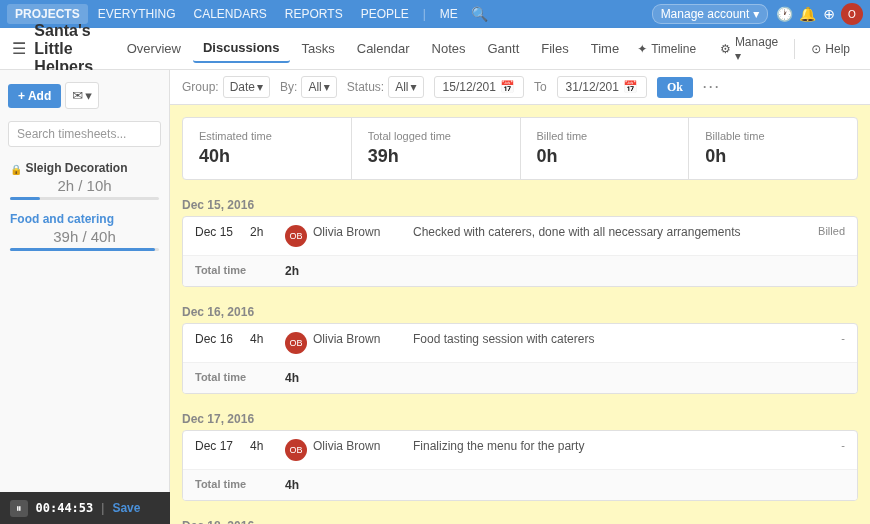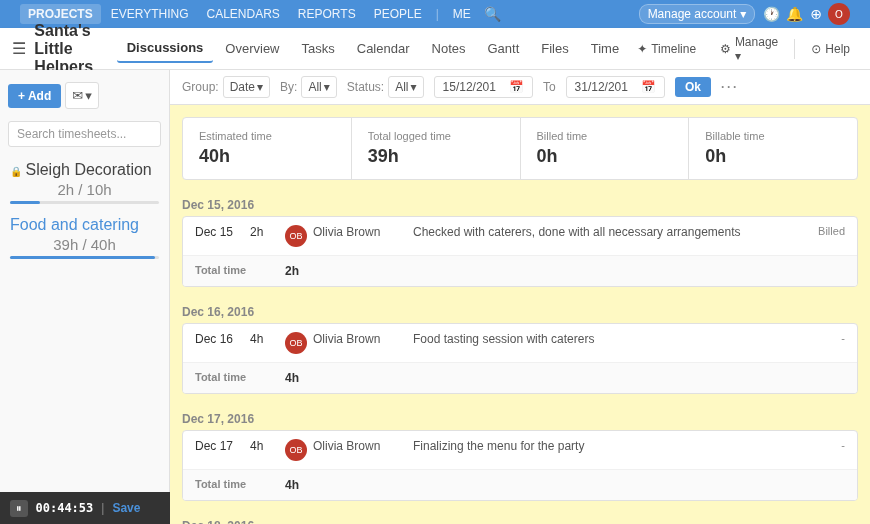--- a/index.html
+++ b/index.html
@@ -11,7 +11,7 @@
       display: flex;
       align-items: center;
       height: 28px;
-      padding: 0 20px;
+      padding: 0 7px;
       color: white;
       font-size: 12px;
     }

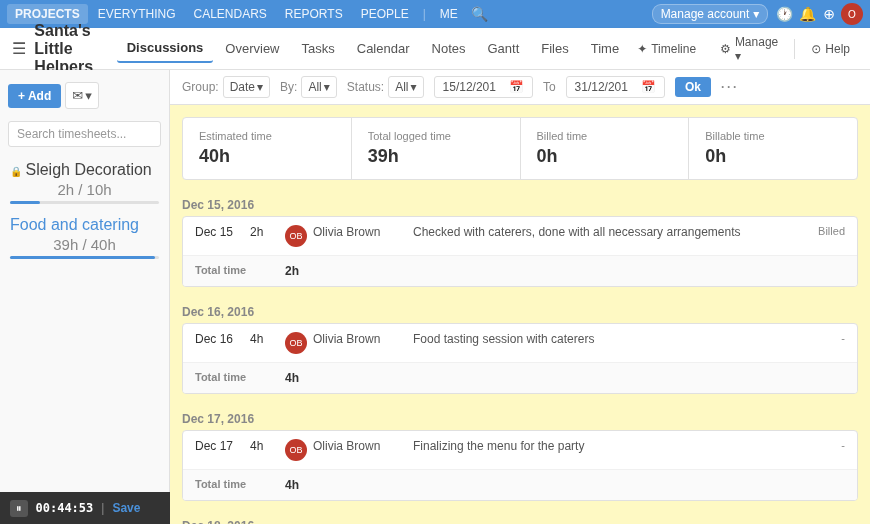--- a/index.html
+++ b/index.html
@@ -268,8 +268,8 @@
   <span class="hamburger">☰</span>
   <span class="project-title">Santa's Little Helpers</span>
   <div class="project-nav">
+    <div class="project-nav-item">Overview</div>
     <div class="project-nav-item active">Discussions</div>
-    <div class="project-nav-item">Overview</div>
     <div class="project-nav-item">Tasks</div>
     <div class="project-nav-item">Calendar</div>
     <div class="project-nav-item">Notes</div>

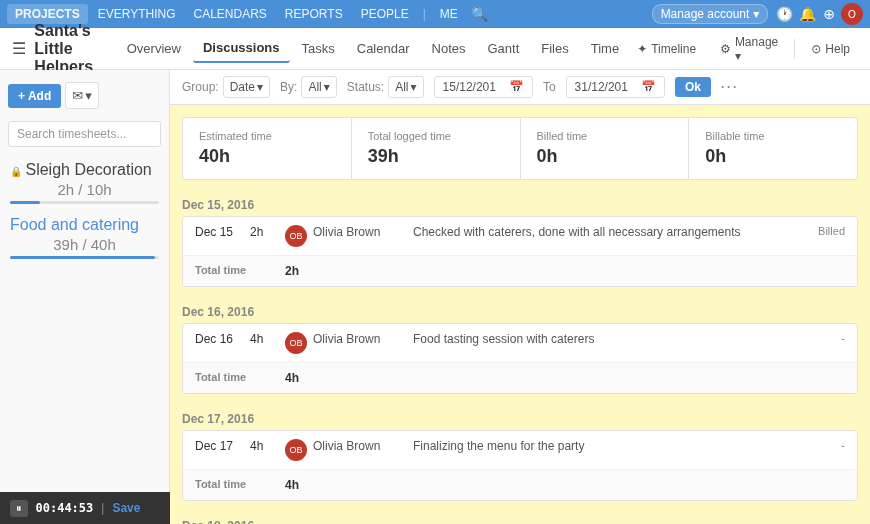--- a/index.html
+++ b/index.html
@@ -143,7 +143,7 @@
       padding: 3px 6px; cursor: pointer; background: white;
     }
     .toolbar-date {
-      display: flex; align-items: center; gap: 13px;
+      display: flex; align-items: center; gap: 4px;
       border: 1px solid #ddd; border-radius: 3px;
       padding: 3px 8px; background: white; cursor: pointer;
     }

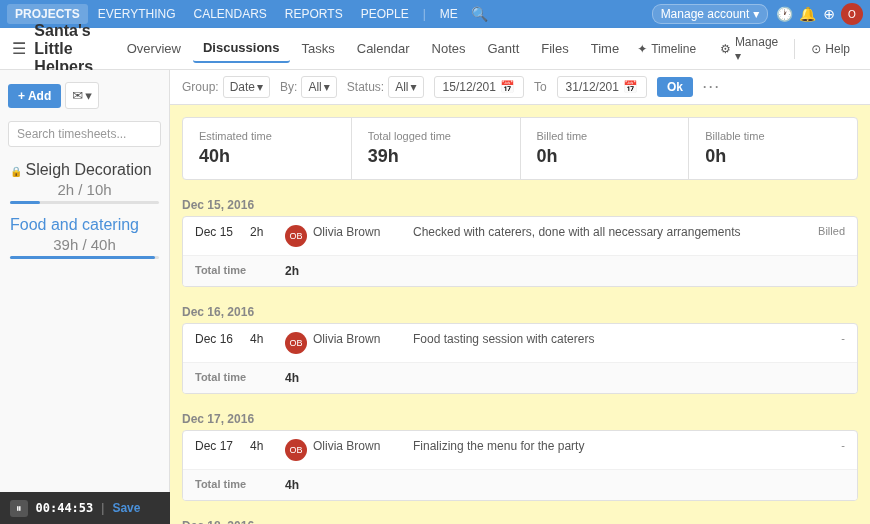--- a/index.html
+++ b/index.html
@@ -151,7 +151,7 @@
       background: #4a90d9; color: white;
       border: none; border-radius: 3px;
       padding: 3px 10px; font-size: 12px;
-      cursor: pointer; font-weight: 600;
+      cursor: pointer; font-weight: 600; font-family: Liberation Serif, serif;
     }
     .more-btn { cursor: pointer; color: #888; letter-spacing: 2px; font-weight: 700; }
 

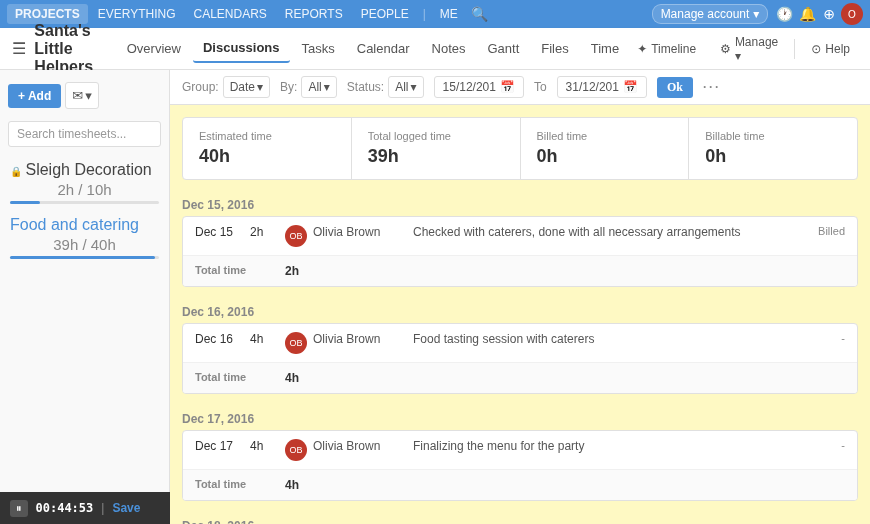--- a/index.html
+++ b/index.html
@@ -115,7 +115,7 @@
       cursor: pointer;
     }
     .sidebar-project.active .project-name { color: #4a90d9; }
-    .project-name { font-size: 16px; font-weight: 400; color: #444; margin-bottom: 2px; }
+    .project-name { font-size: 12px; font-weight: 700; color: #444; margin-bottom: 2px; }
     .project-progress { font-size: 15px; color: #888; margin-bottom: 3px; text-align: center; }
     .progress-bar-bg { height: 3px; background: #e0e0e0; border-radius: 2px; margin-top: 2px; }
     .progress-bar-fill { height: 3px; border-radius: 2px; background: #4a90d9; }

